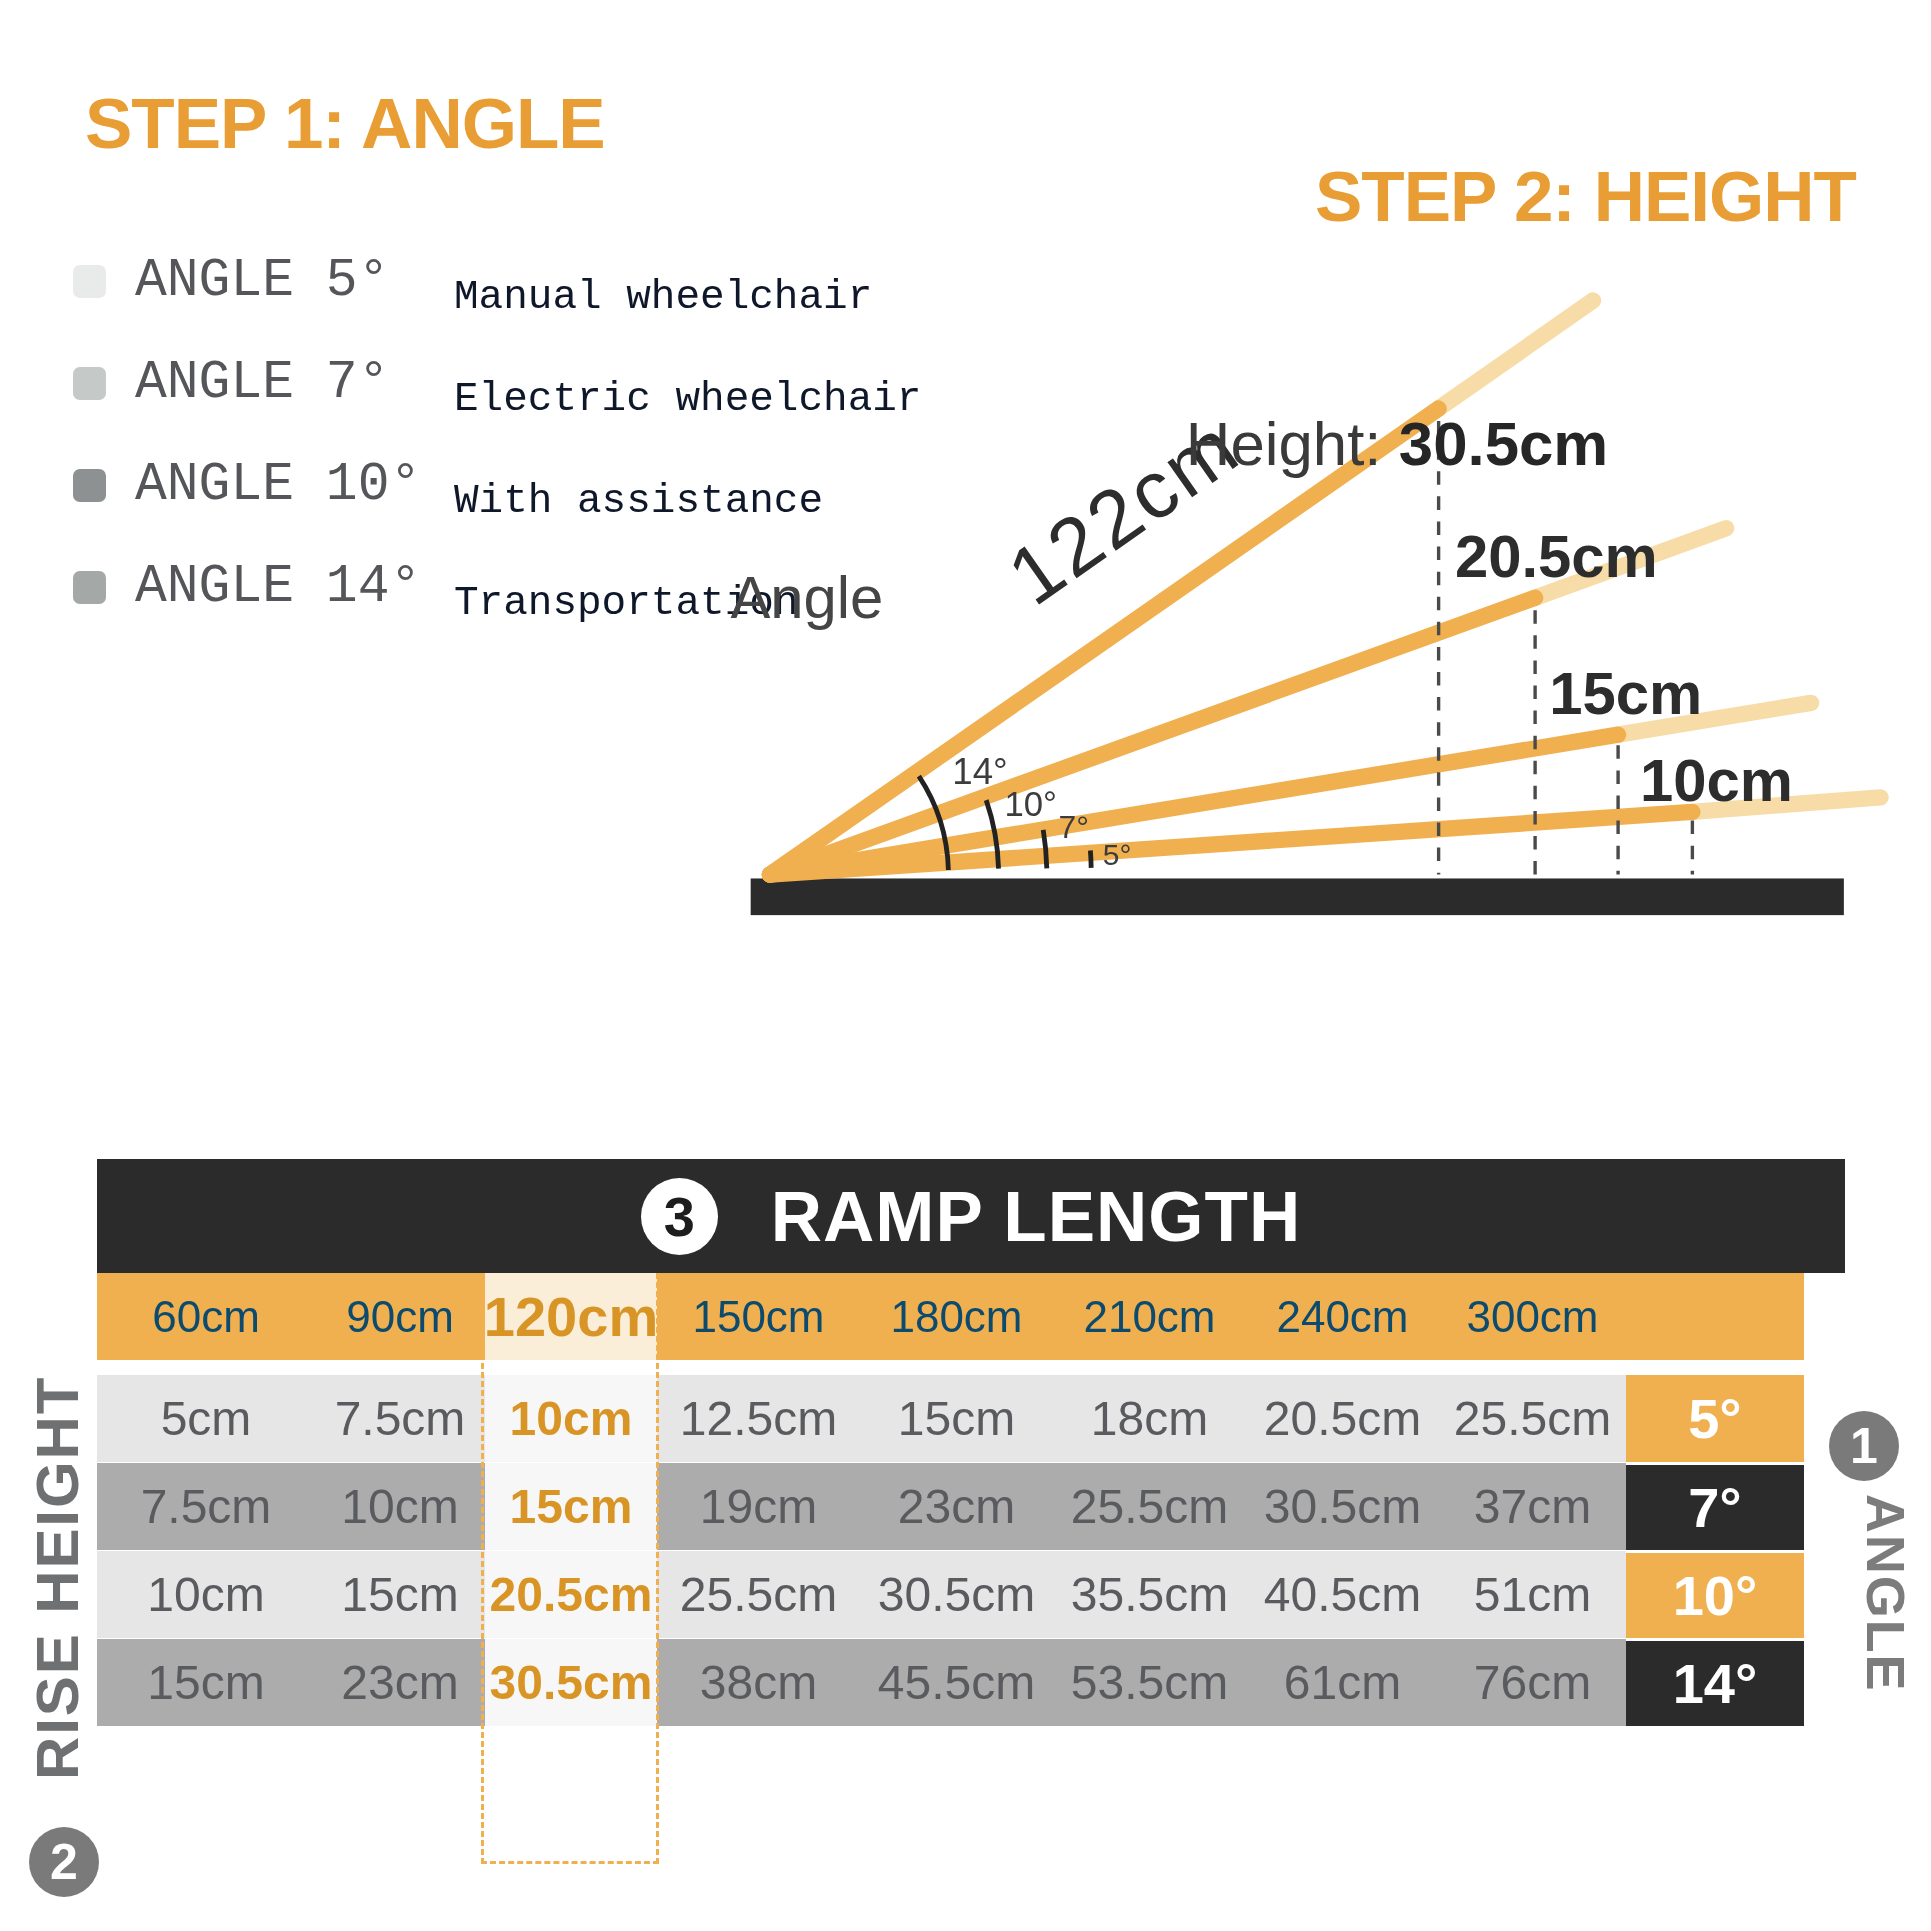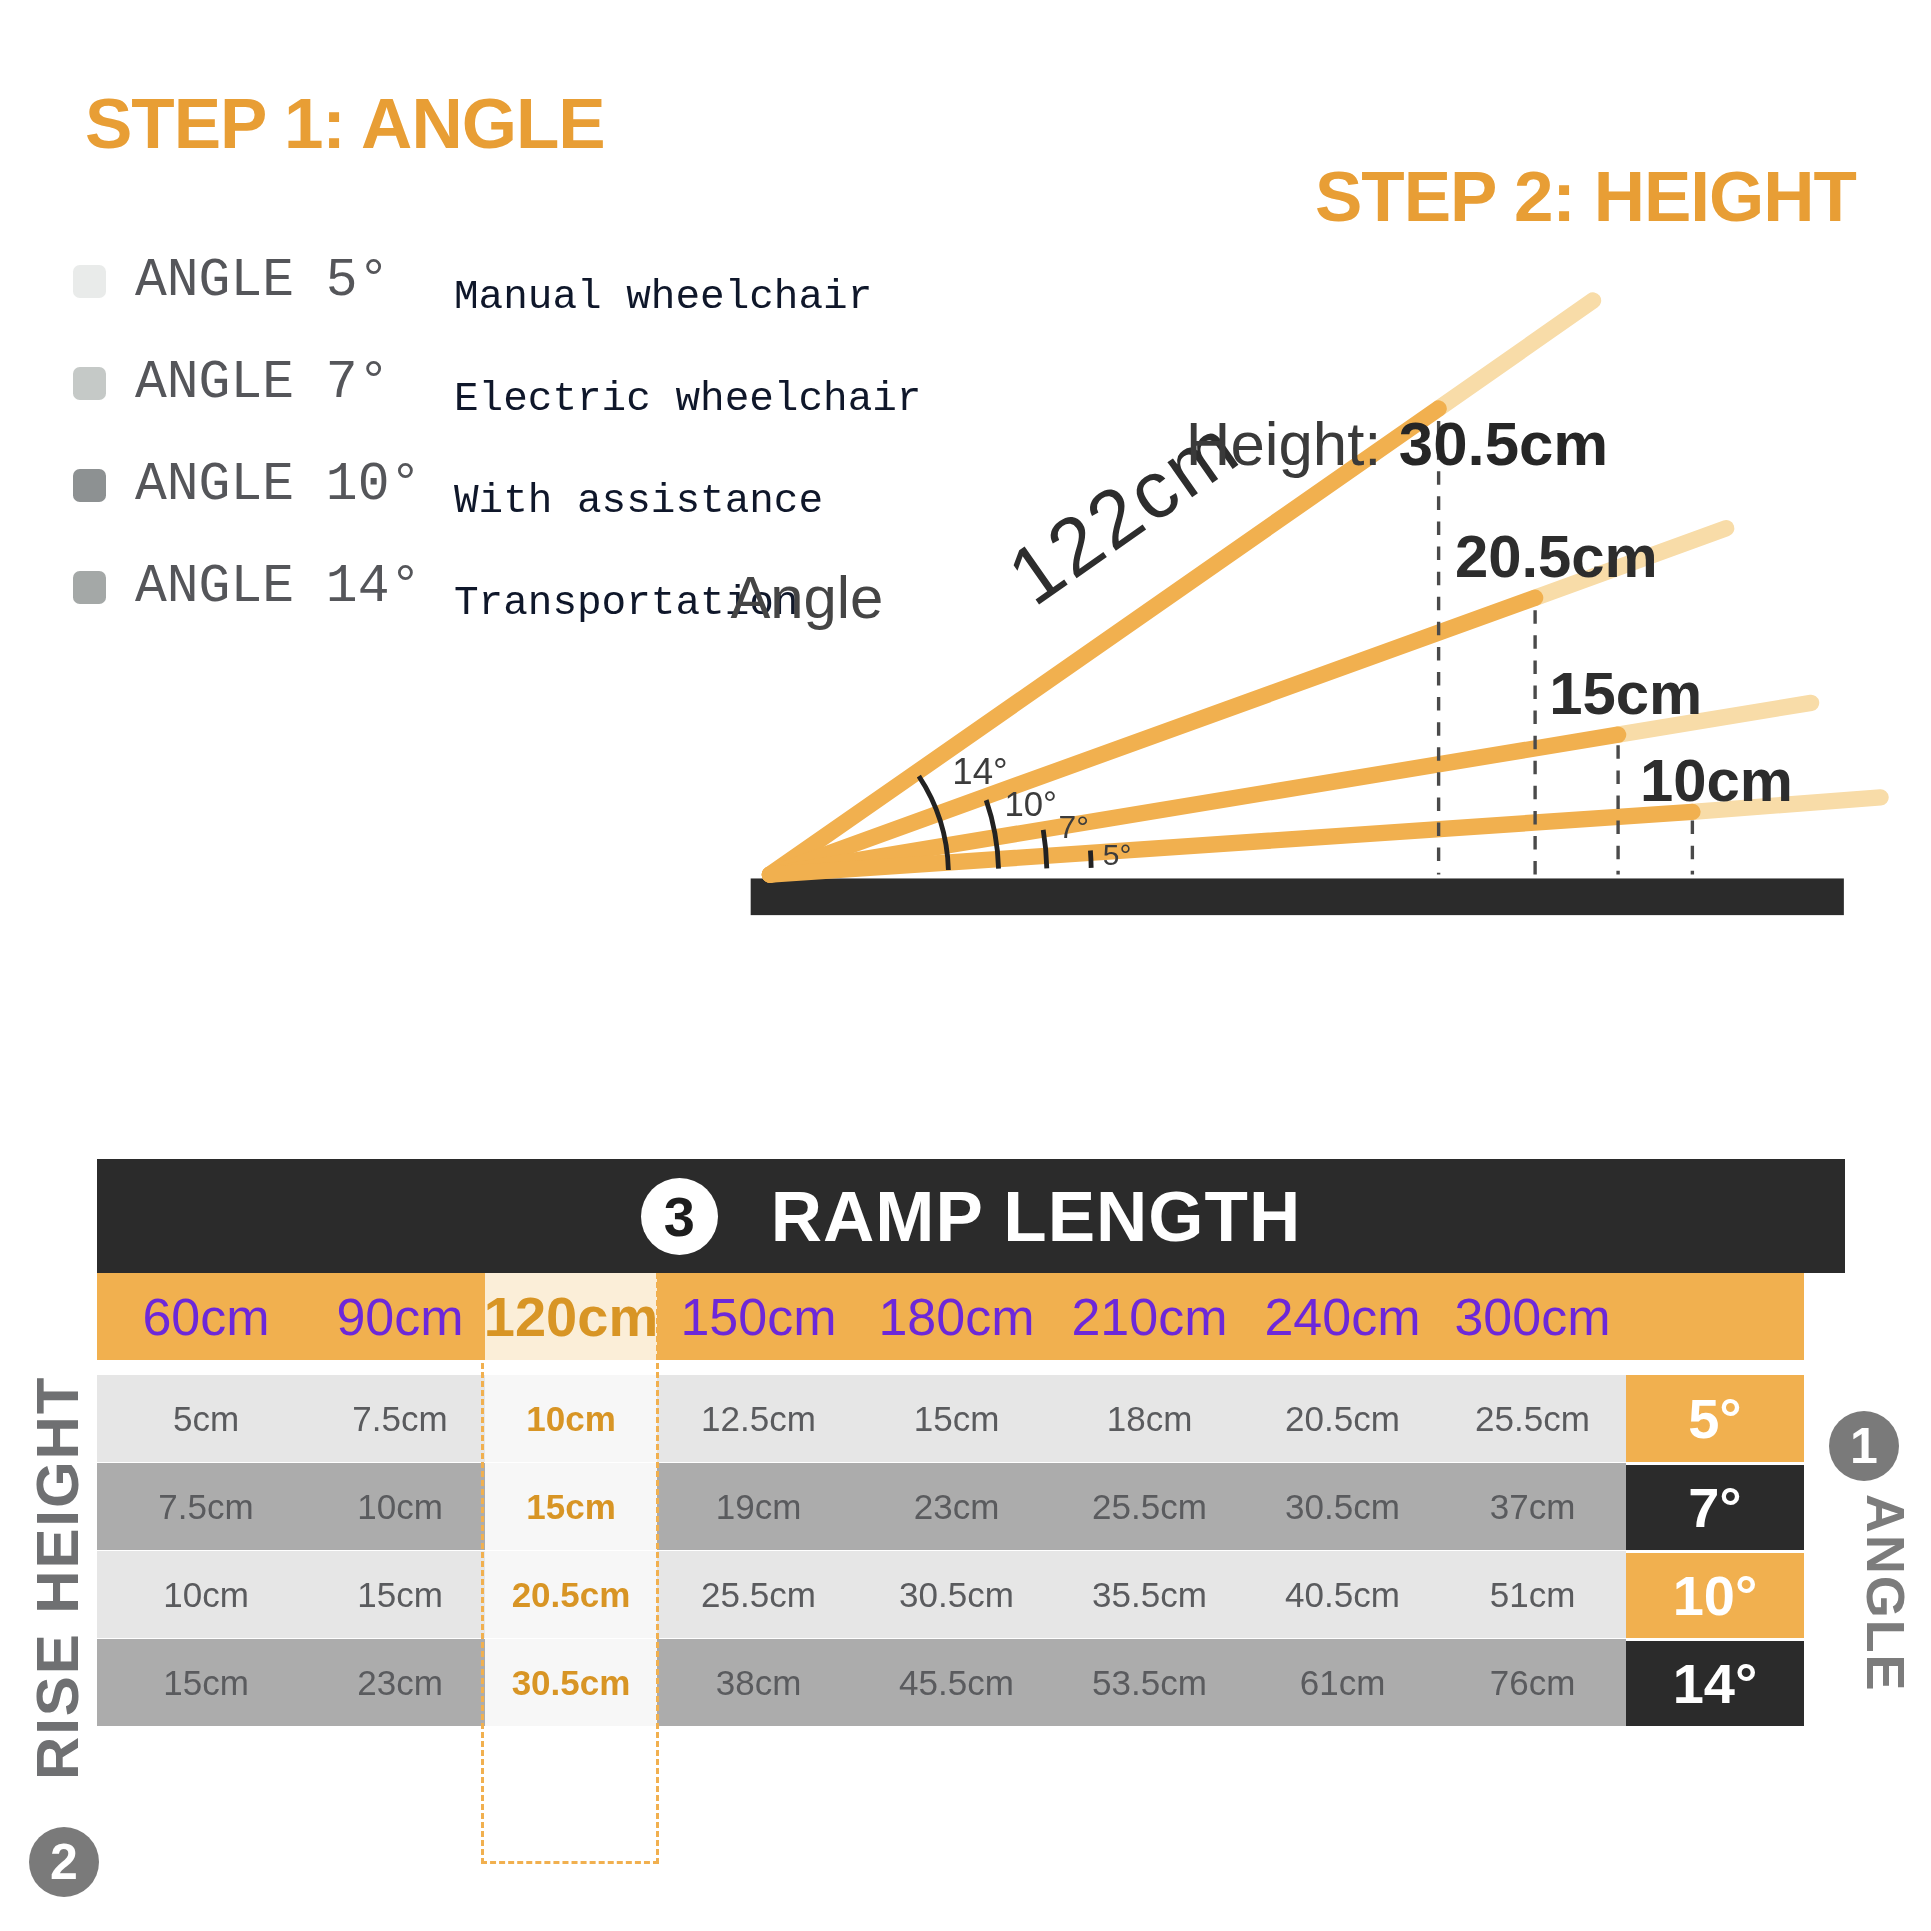--- a/index.html
+++ b/index.html
@@ -34,7 +34,7 @@
   .t-title{color:#fff;font-size:71px;font-weight:700;letter-spacing:1px;margin-left:24px;}
   .t-orange{position:absolute;left:0;top:114px;width:1707px;height:87px;background:#F1B04F;
             display:grid;grid-template-columns:218px 170px 172px 203px 193px 193px 193px 187px 178px;}
-  .t-orange span{display:flex;align-items:center;justify-content:center;font-size:52px;color:#6d28d9;}
+  .t-orange span{display:flex;align-items:center;justify-content:center;font-size:44px;color:#0c4a6e;}
   .t-orange span.hl{background:#FBEED8;color:#D89525;font-weight:700;font-size:56px;}
   .t-row{position:absolute;left:0;width:1707px;height:87px;
          display:grid;grid-template-columns:218px 170px 172px 203px 193px 193px 193px 187px 178px;}

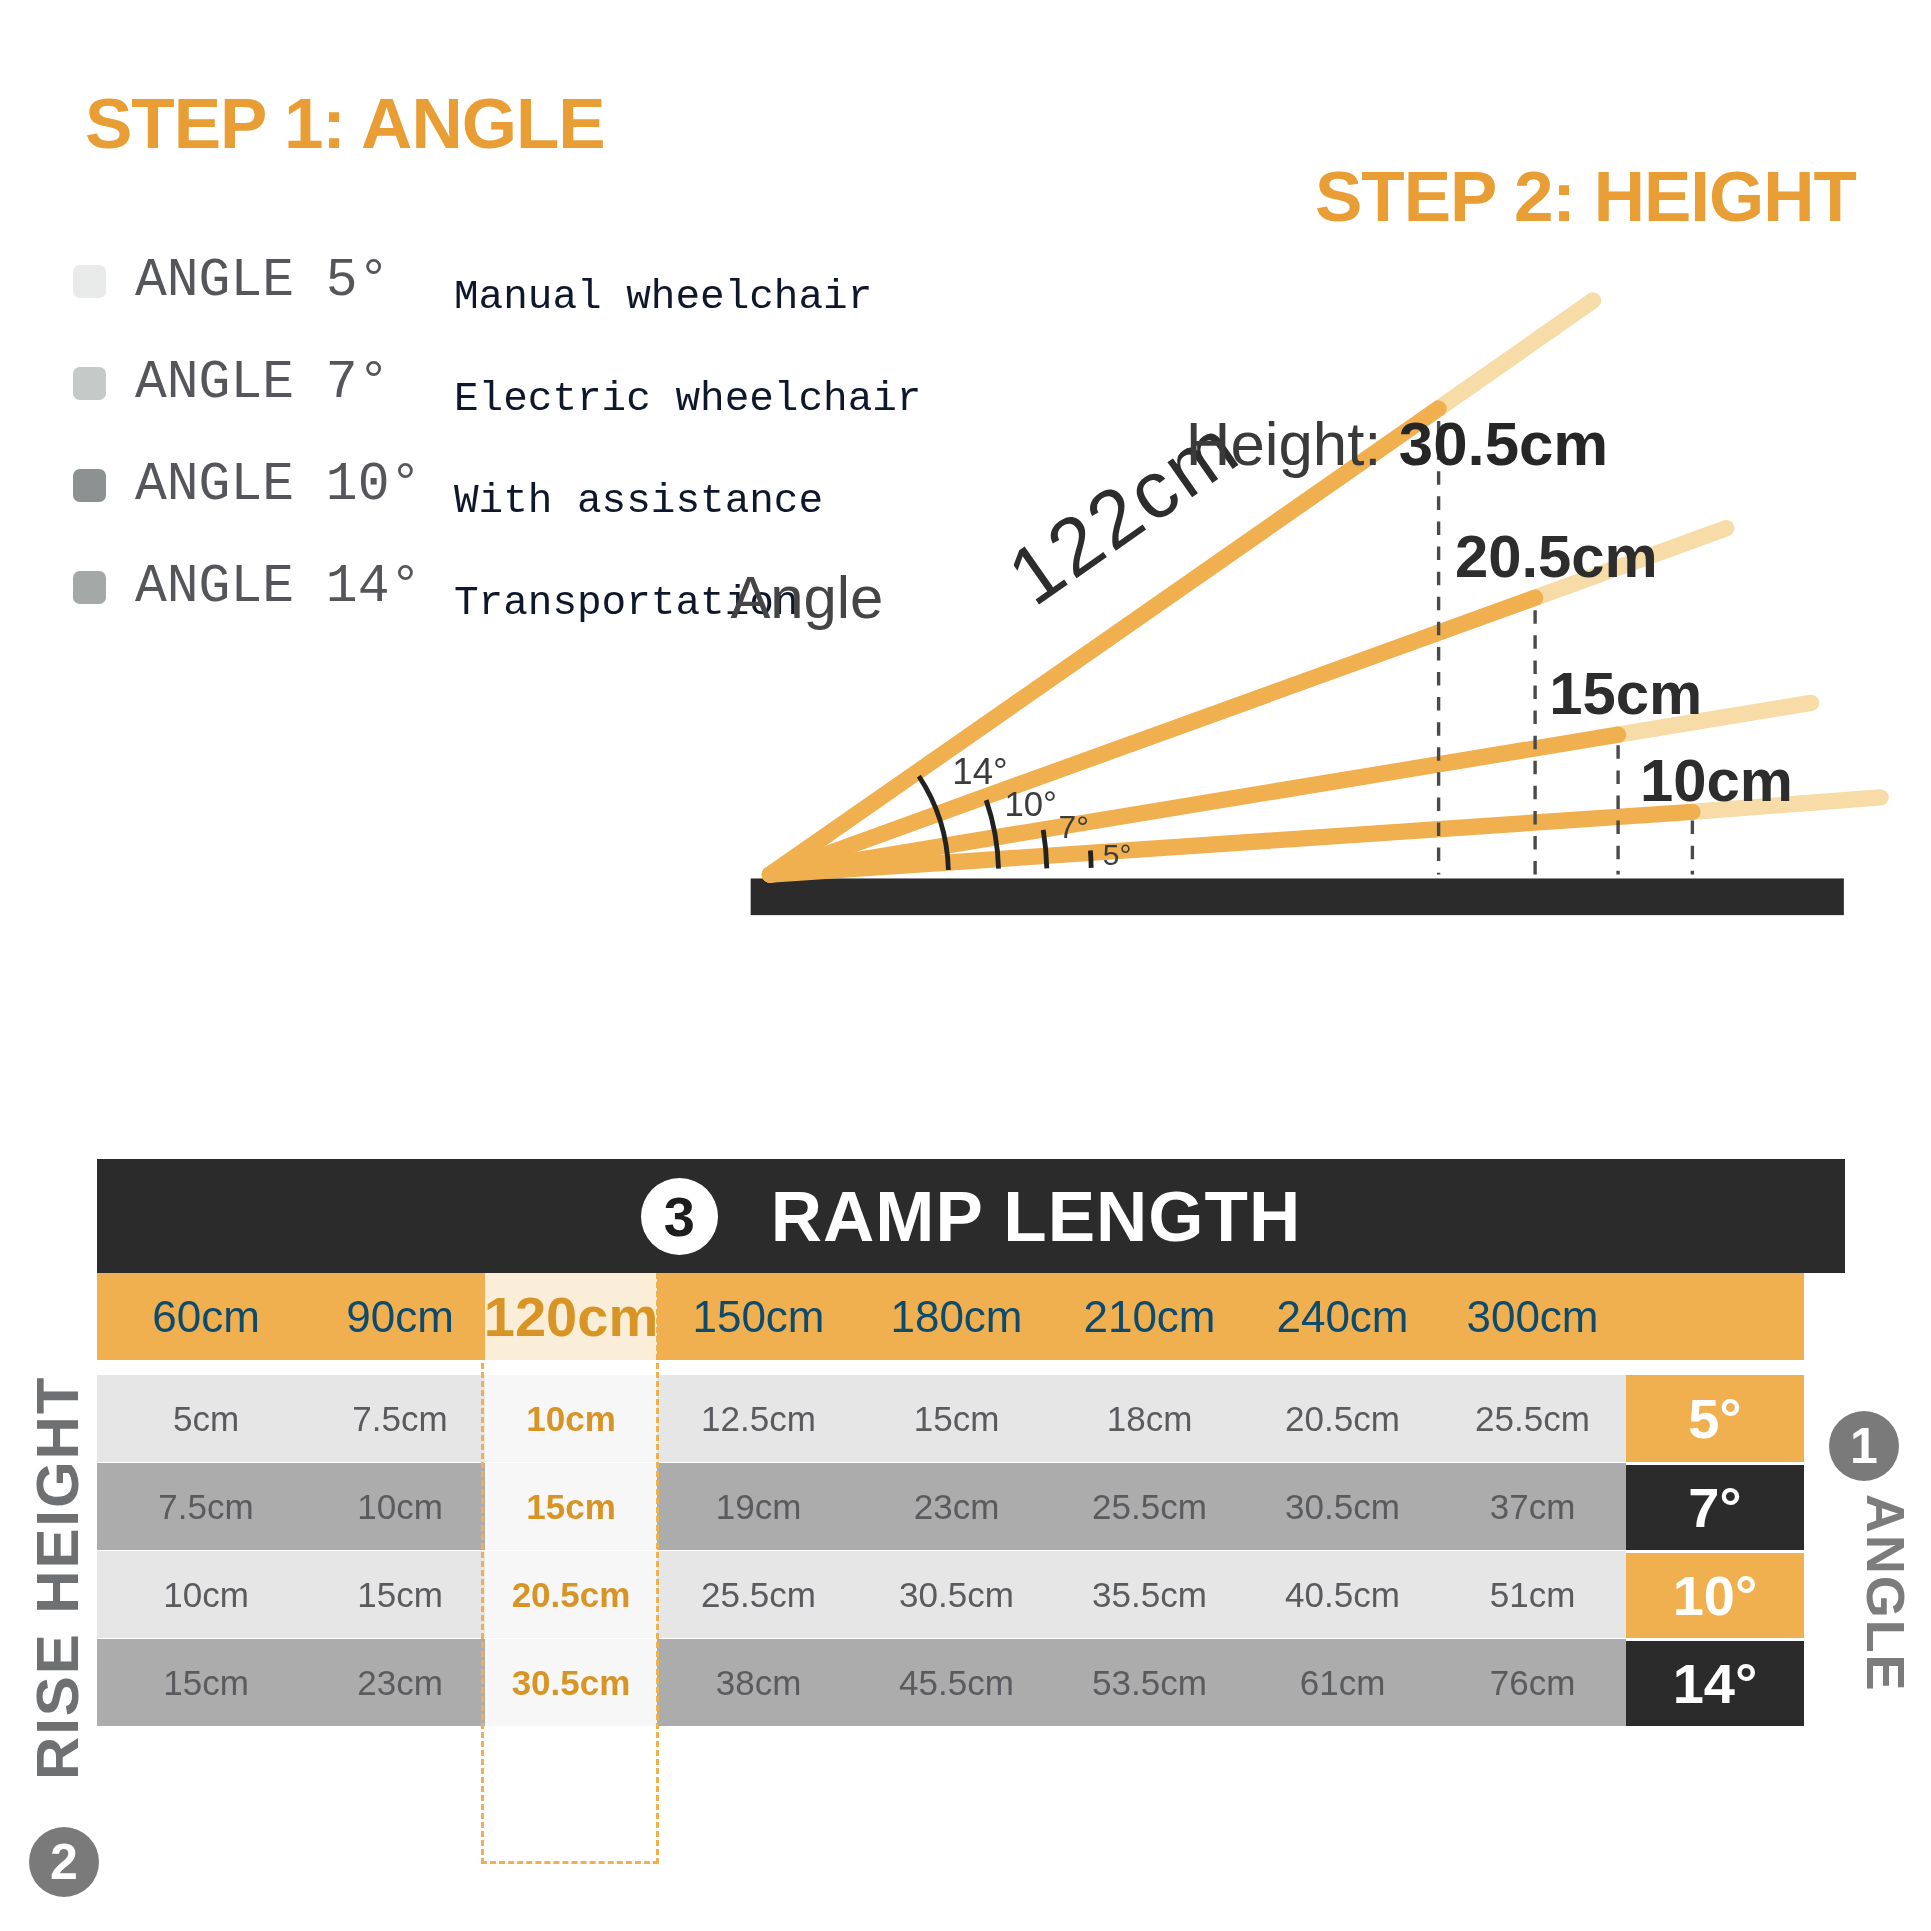--- a/index.html
+++ b/index.html
@@ -40,7 +40,7 @@
          display:grid;grid-template-columns:218px 170px 172px 203px 193px 193px 193px 187px 178px;}
   .t-row.light .cell{background:#E6E6E6;}
   .t-row.dark  .cell{background:#ACACAC;}
-  .cell{display:flex;align-items:center;justify-content:center;font-size:35px;color:#5A5B5E;}
+  .cell{display:flex;align-items:center;justify-content:center;font-size:48px;color:#5A5B5E;}
   .cell.hl{background:#F7F7F7 !important;color:#D89525;font-weight:700;}
   .angle-box{display:flex;align-items:center;justify-content:center;color:#fff;
              font-size:56px;font-weight:700;border-top:2.9px solid #fff;}

